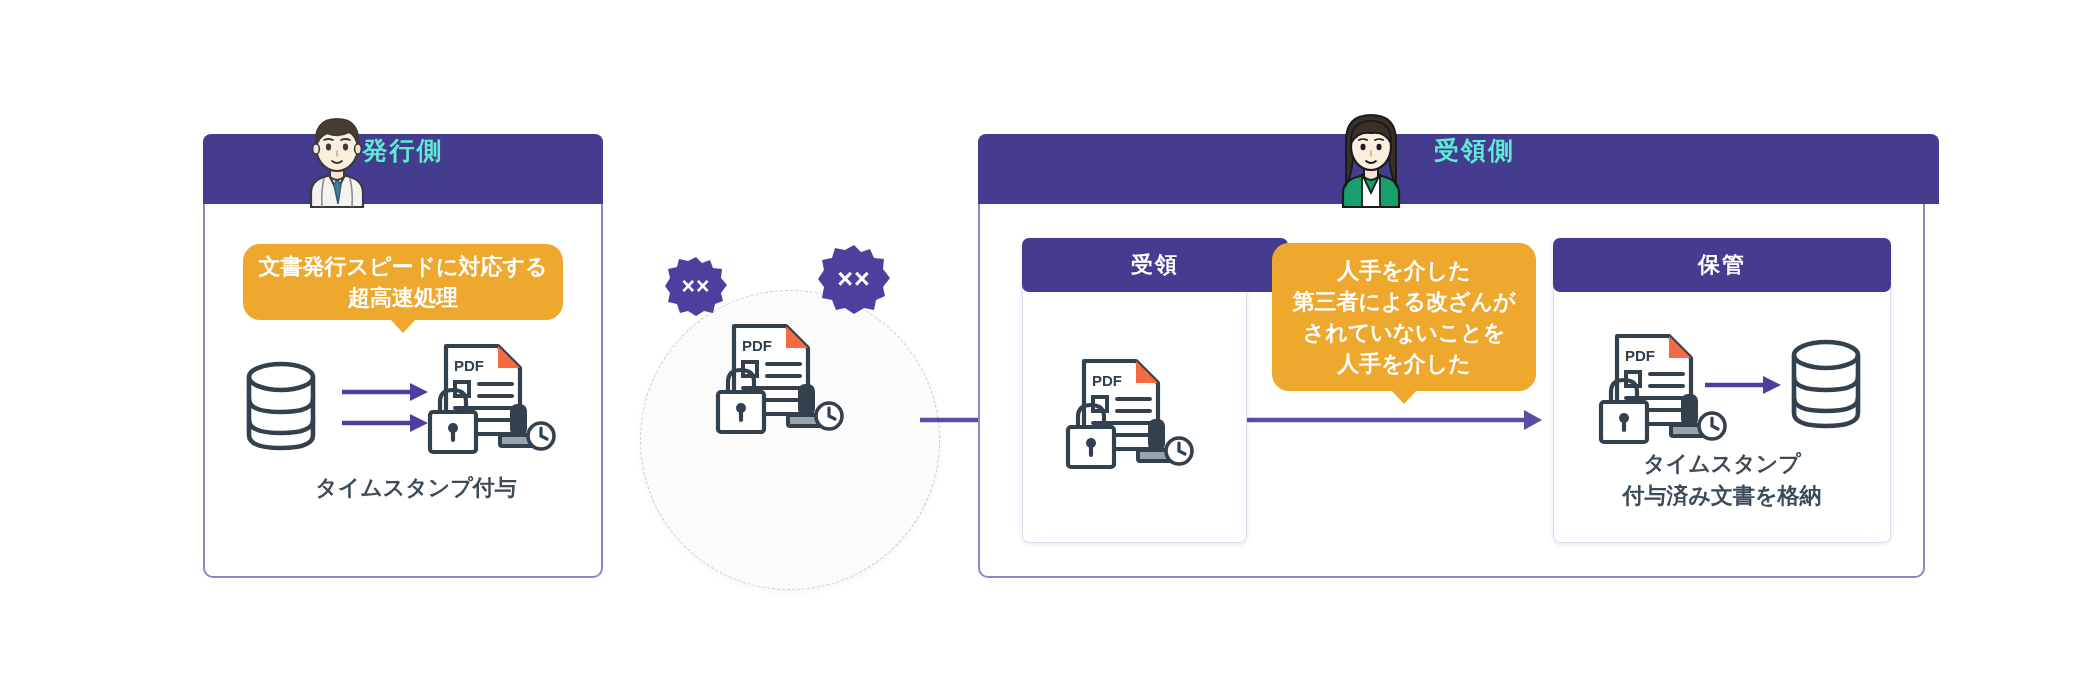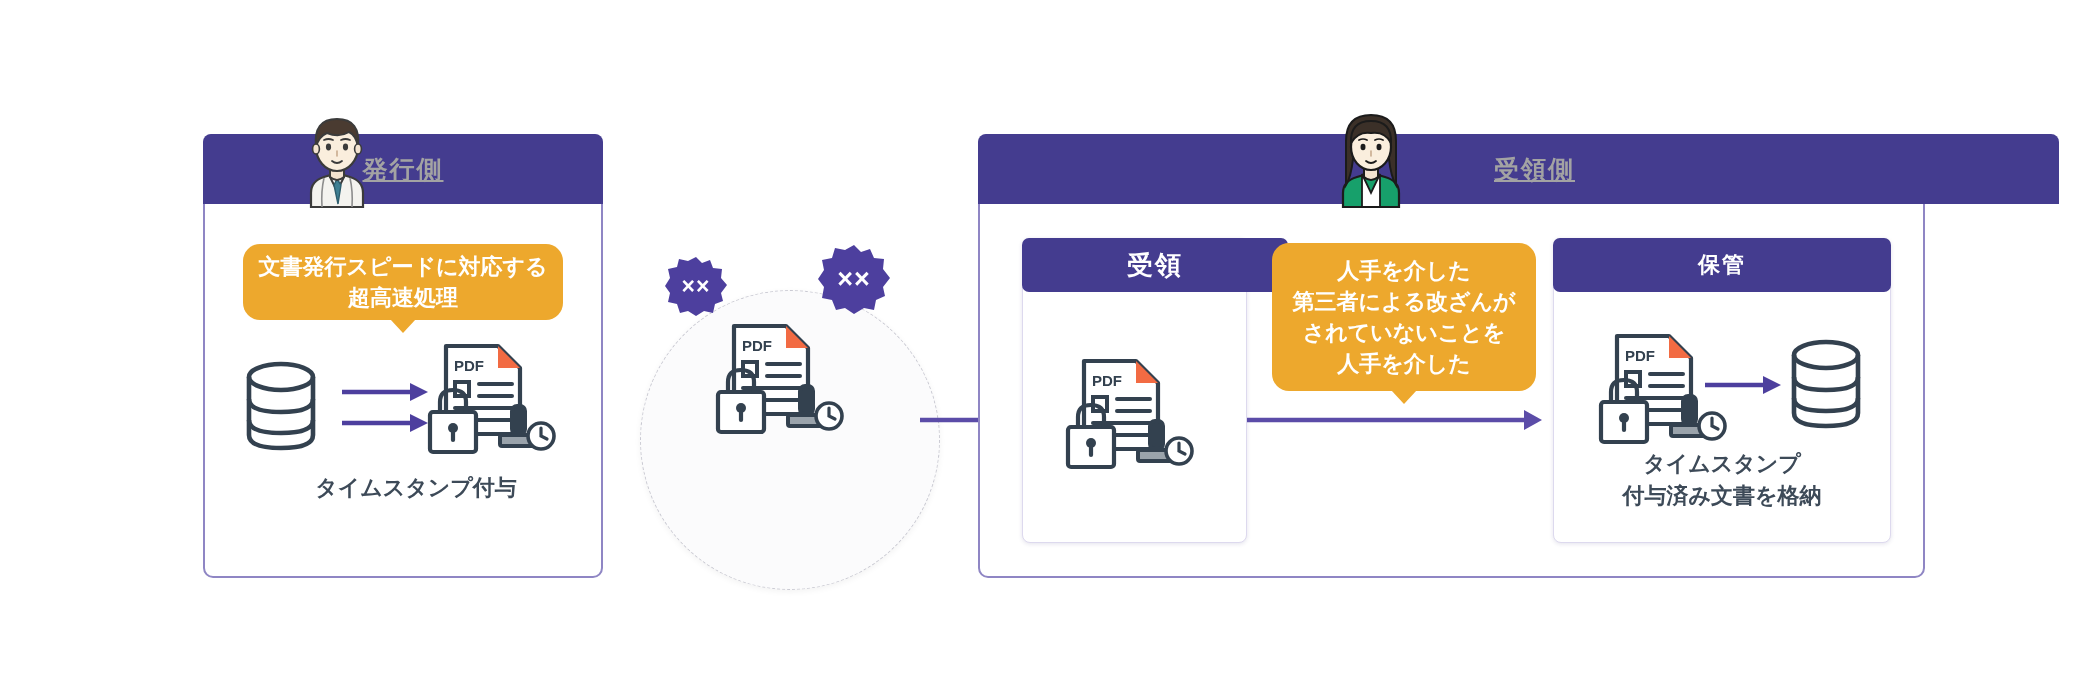--- a/index.html
+++ b/index.html
@@ -14,8 +14,8 @@
   .panel{position:absolute;box-sizing:border-box;background:#fff;
          border:2px solid #8f86c4;border-radius:10px;}
   .panel-hd{position:absolute;box-sizing:border-box;background:#443c8f;
-            border-radius:8px 8px 0 0;display:flex;align-items:center;
-            justify-content:center;color:#a3a3a3;font-weight:bold;letter-spacing:2px;text-decoration:underline;}
+            border-radius:8px 8px 0 0;display:flex;
+            justify-content:center;color:#5eead4;font-weight:bold;letter-spacing:2px;}
   .panel-hd span{position:relative;z-index:3;}
 
   

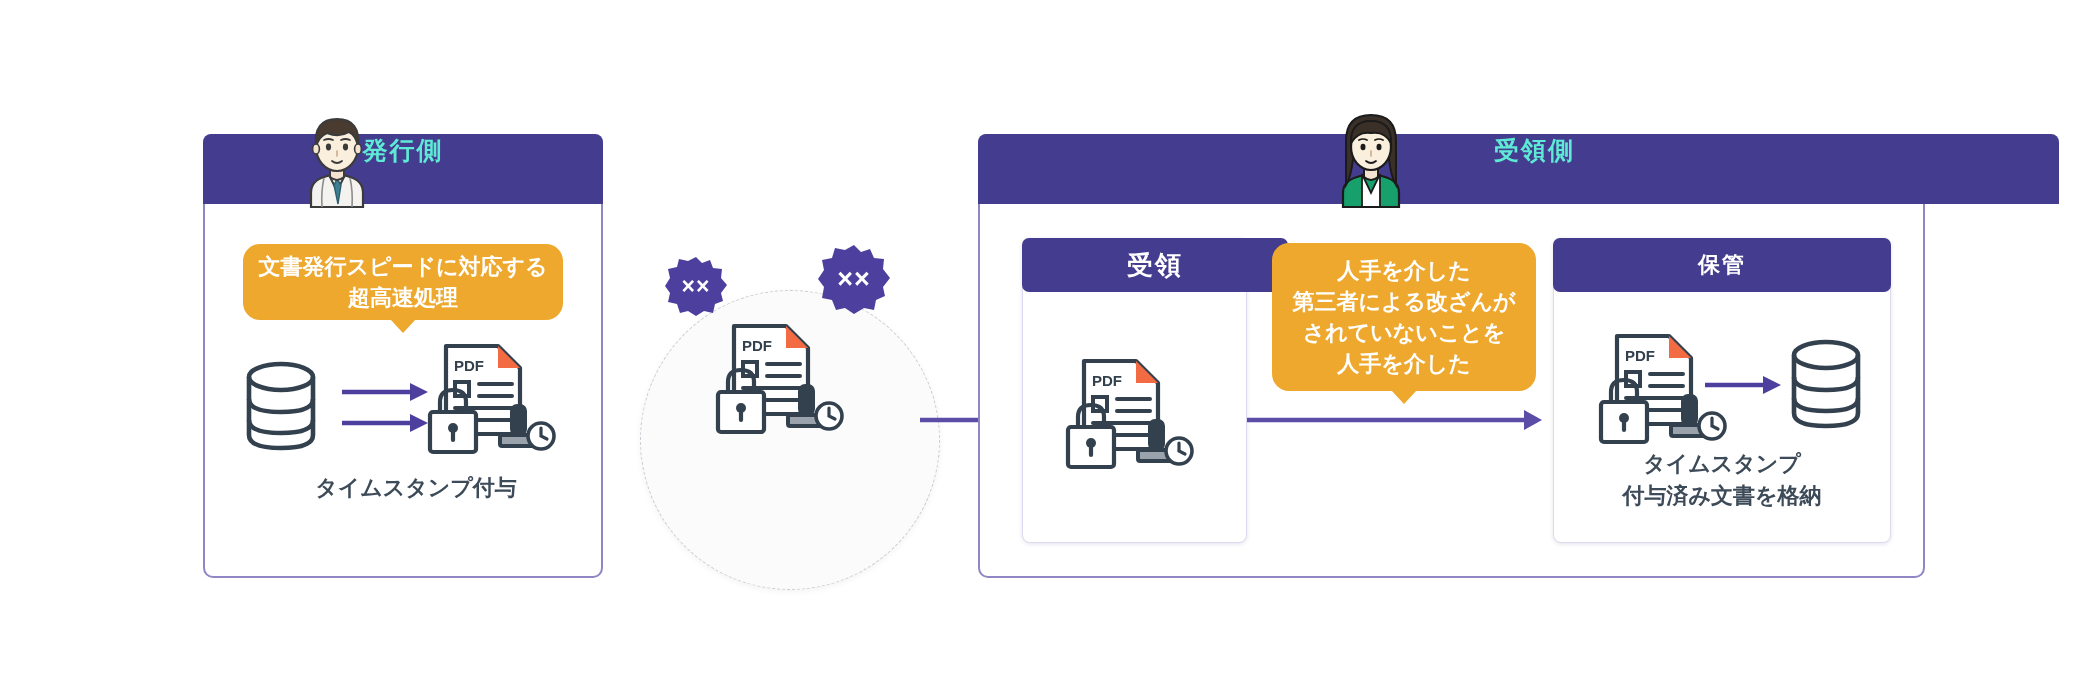--- a/index.html
+++ b/index.html
@@ -217,7 +217,7 @@
   </div>
 
   <div class="panel" style="left:978px;top:134px;width:947px;height:444px;"></div>
-  <div class="panel-hd" style="left:978px;top:134px;width:1081px;height:70px;font-size:25px;padding-left:32px;">
+  <div class="panel-hd" style="left:978px;top:134px;width:961px;height:70px;font-size:25px;padding-left:32px;">
     <span>受領側</span>
   </div>
 

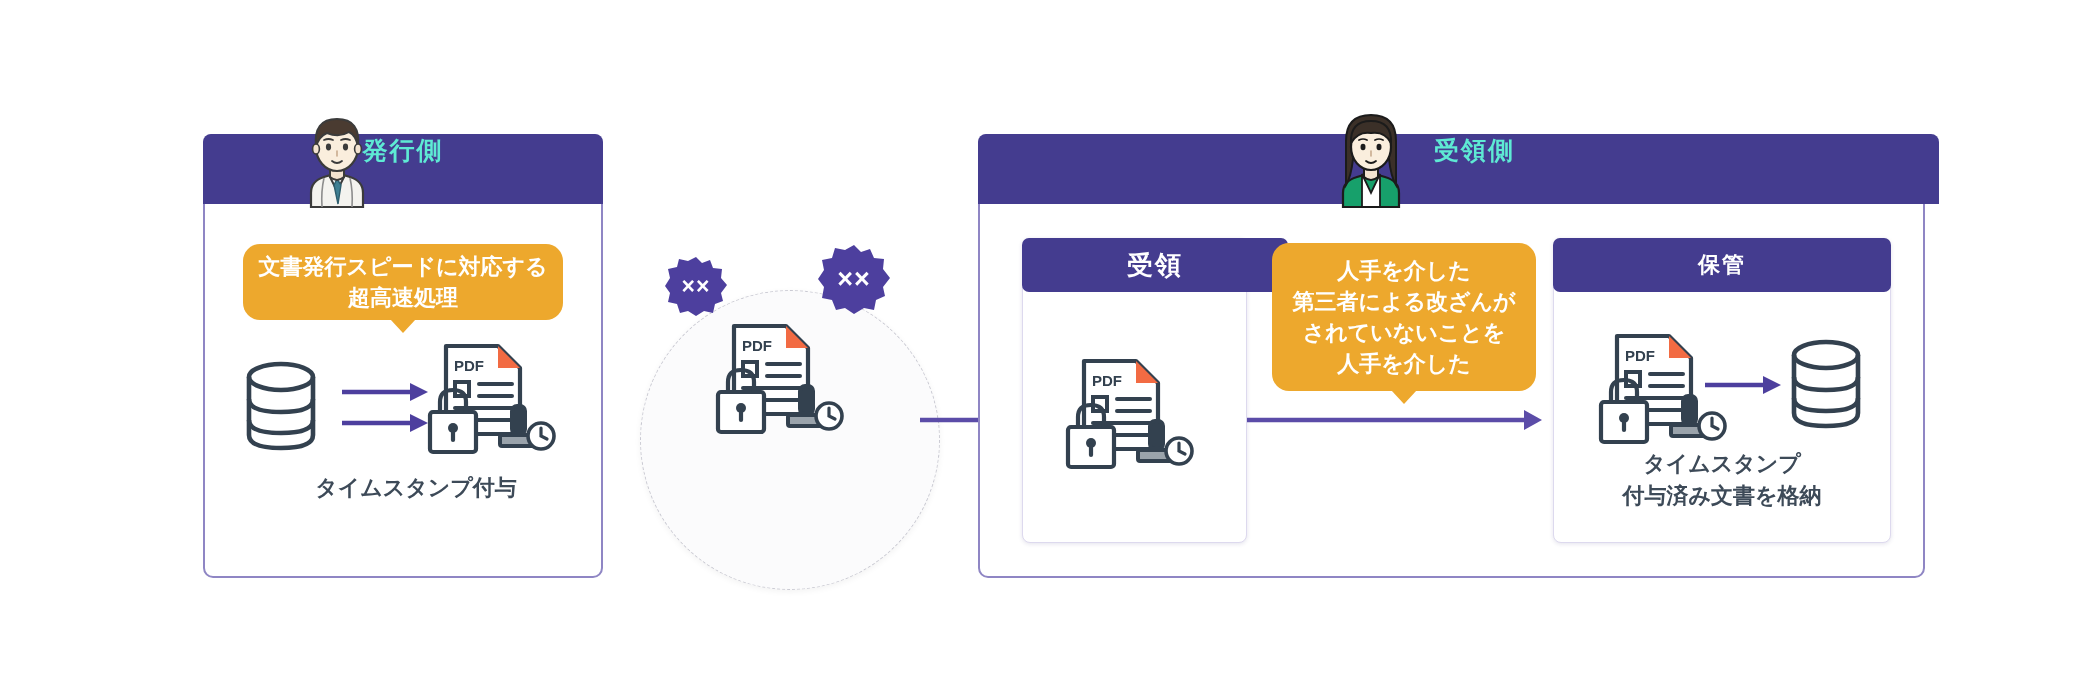--- a/index.html
+++ b/index.html
@@ -246,7 +246,7 @@
   </div>
 
   <div class="subcard" style="left:1022px;top:238px;width:225px;height:305px;"></div>
-  <div class="subcard-hd" style="left:1022px;top:238px;width:266px;height:54px;font-size:26px;">
+  <div class="subcard-hd" style="left:1022px;top:238px;width:266px;height:54px;font-size:22px;">
     <span>受領</span>
   </div>
 

